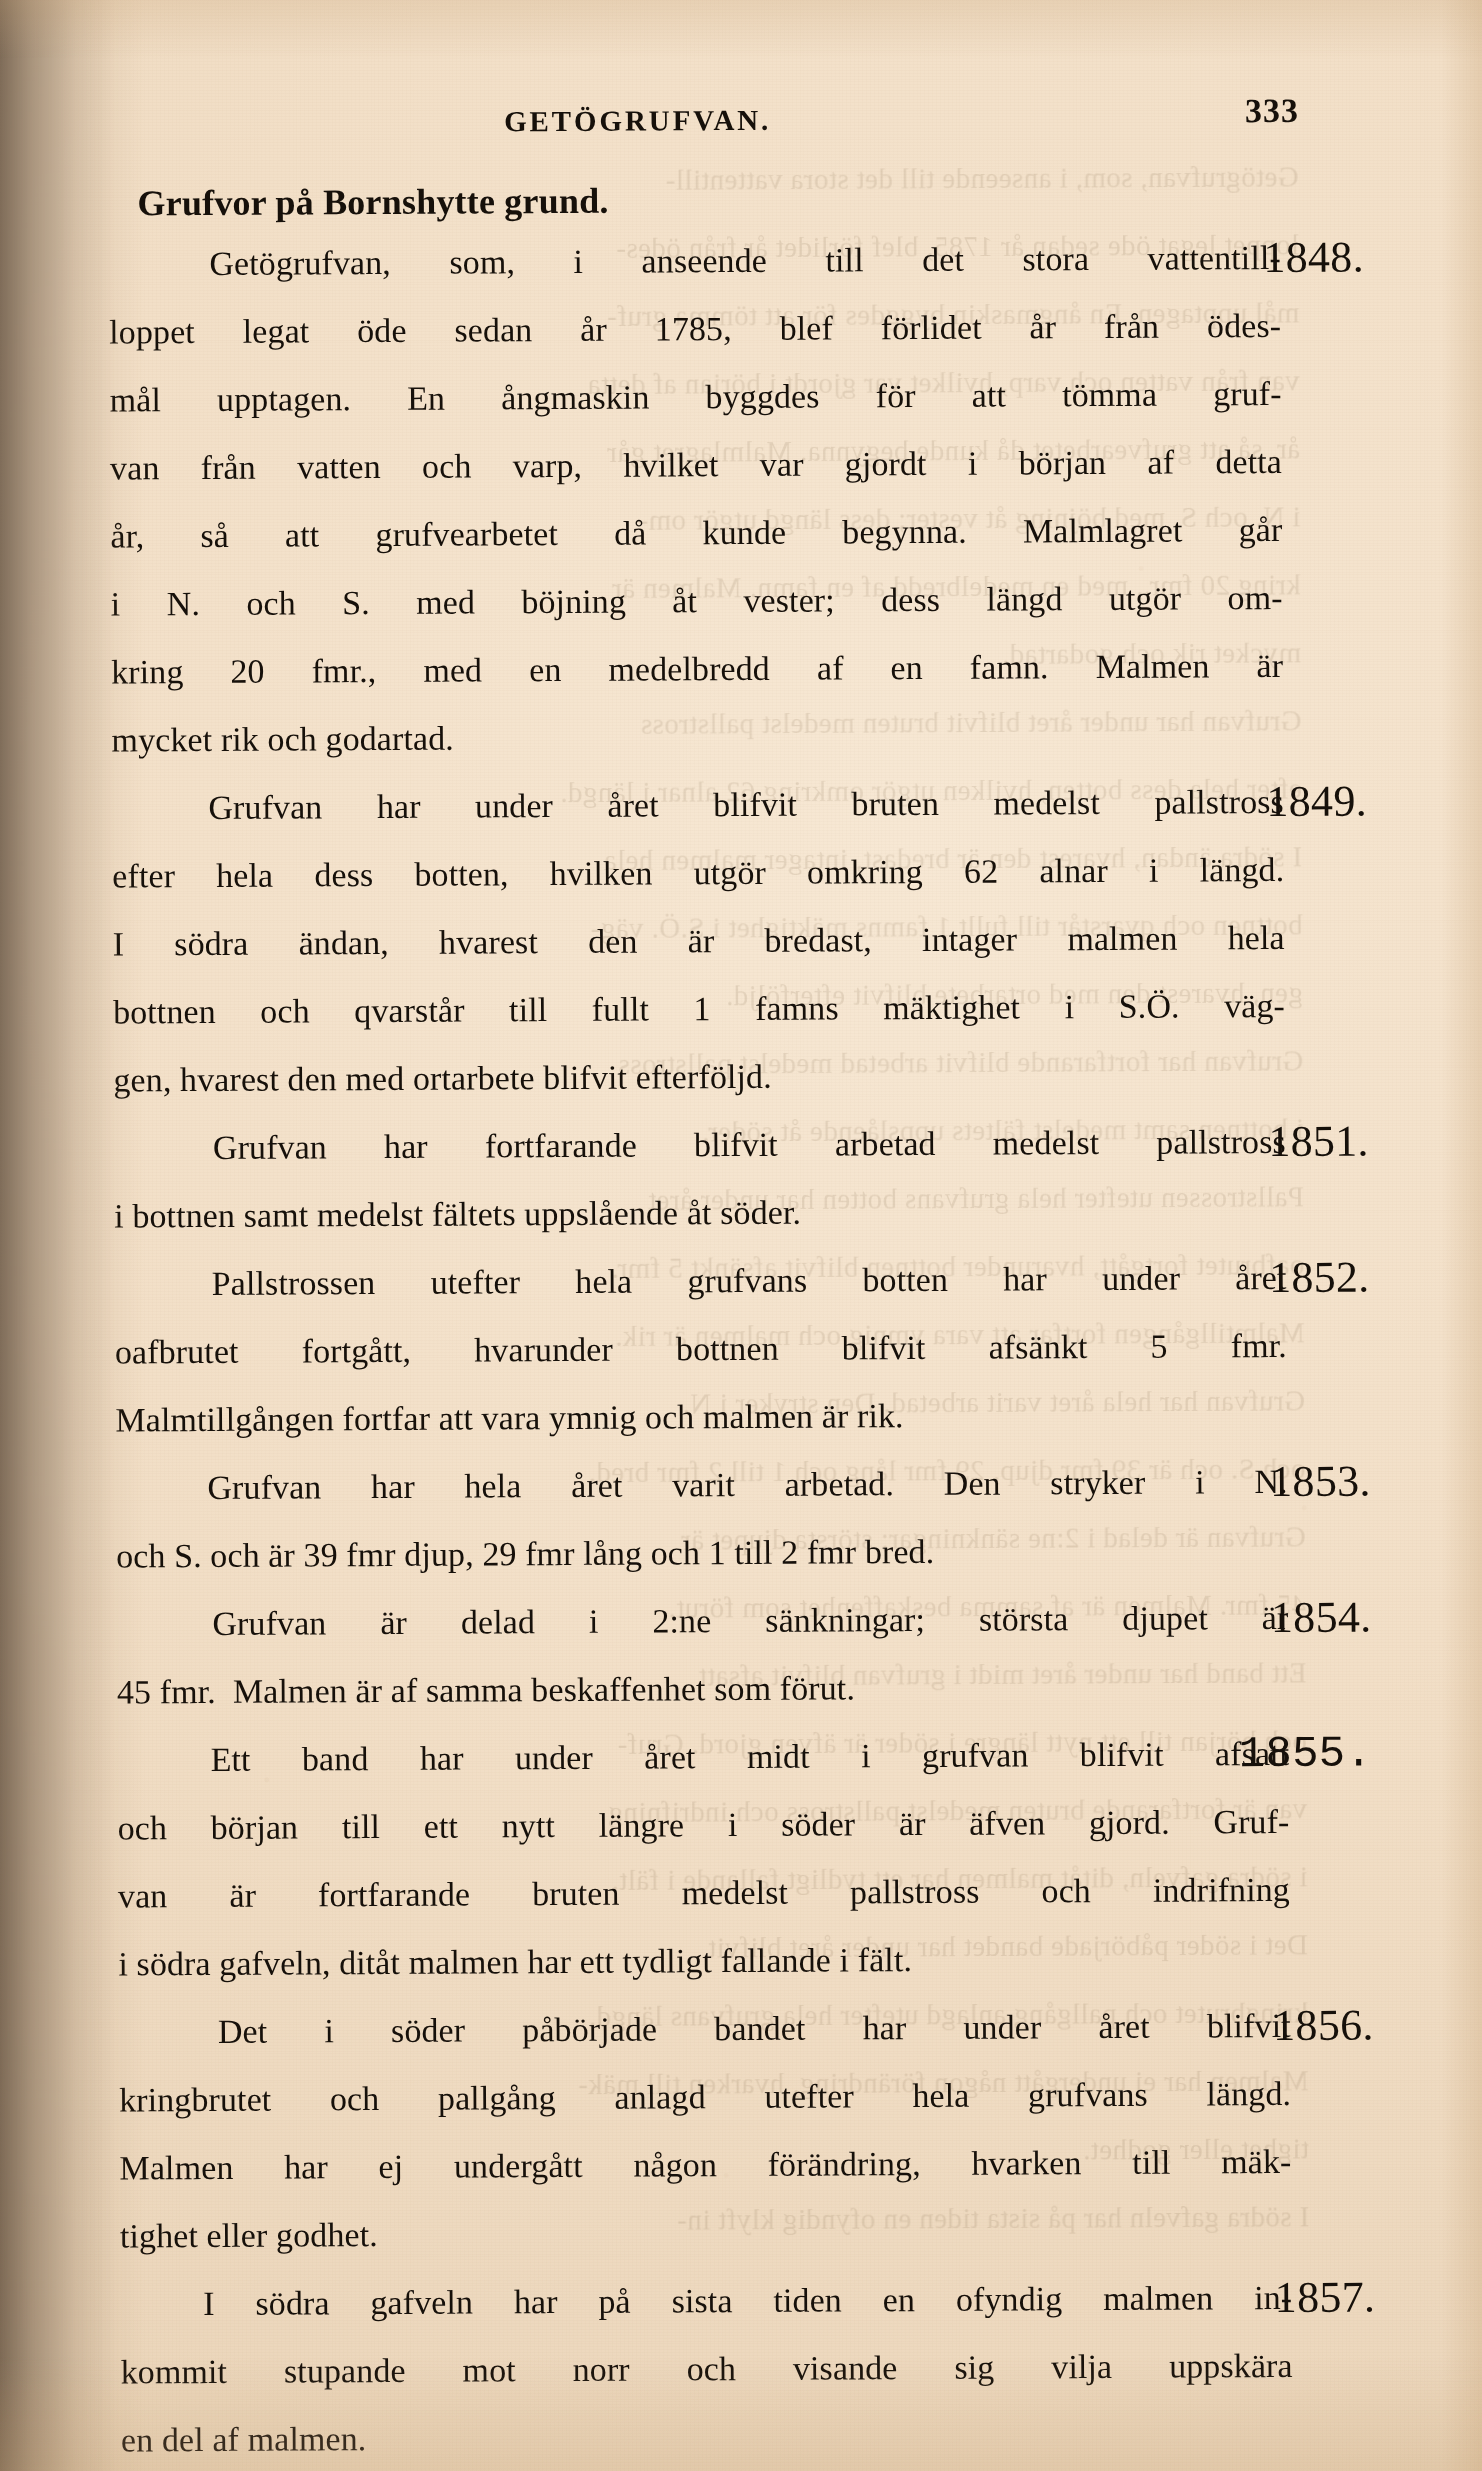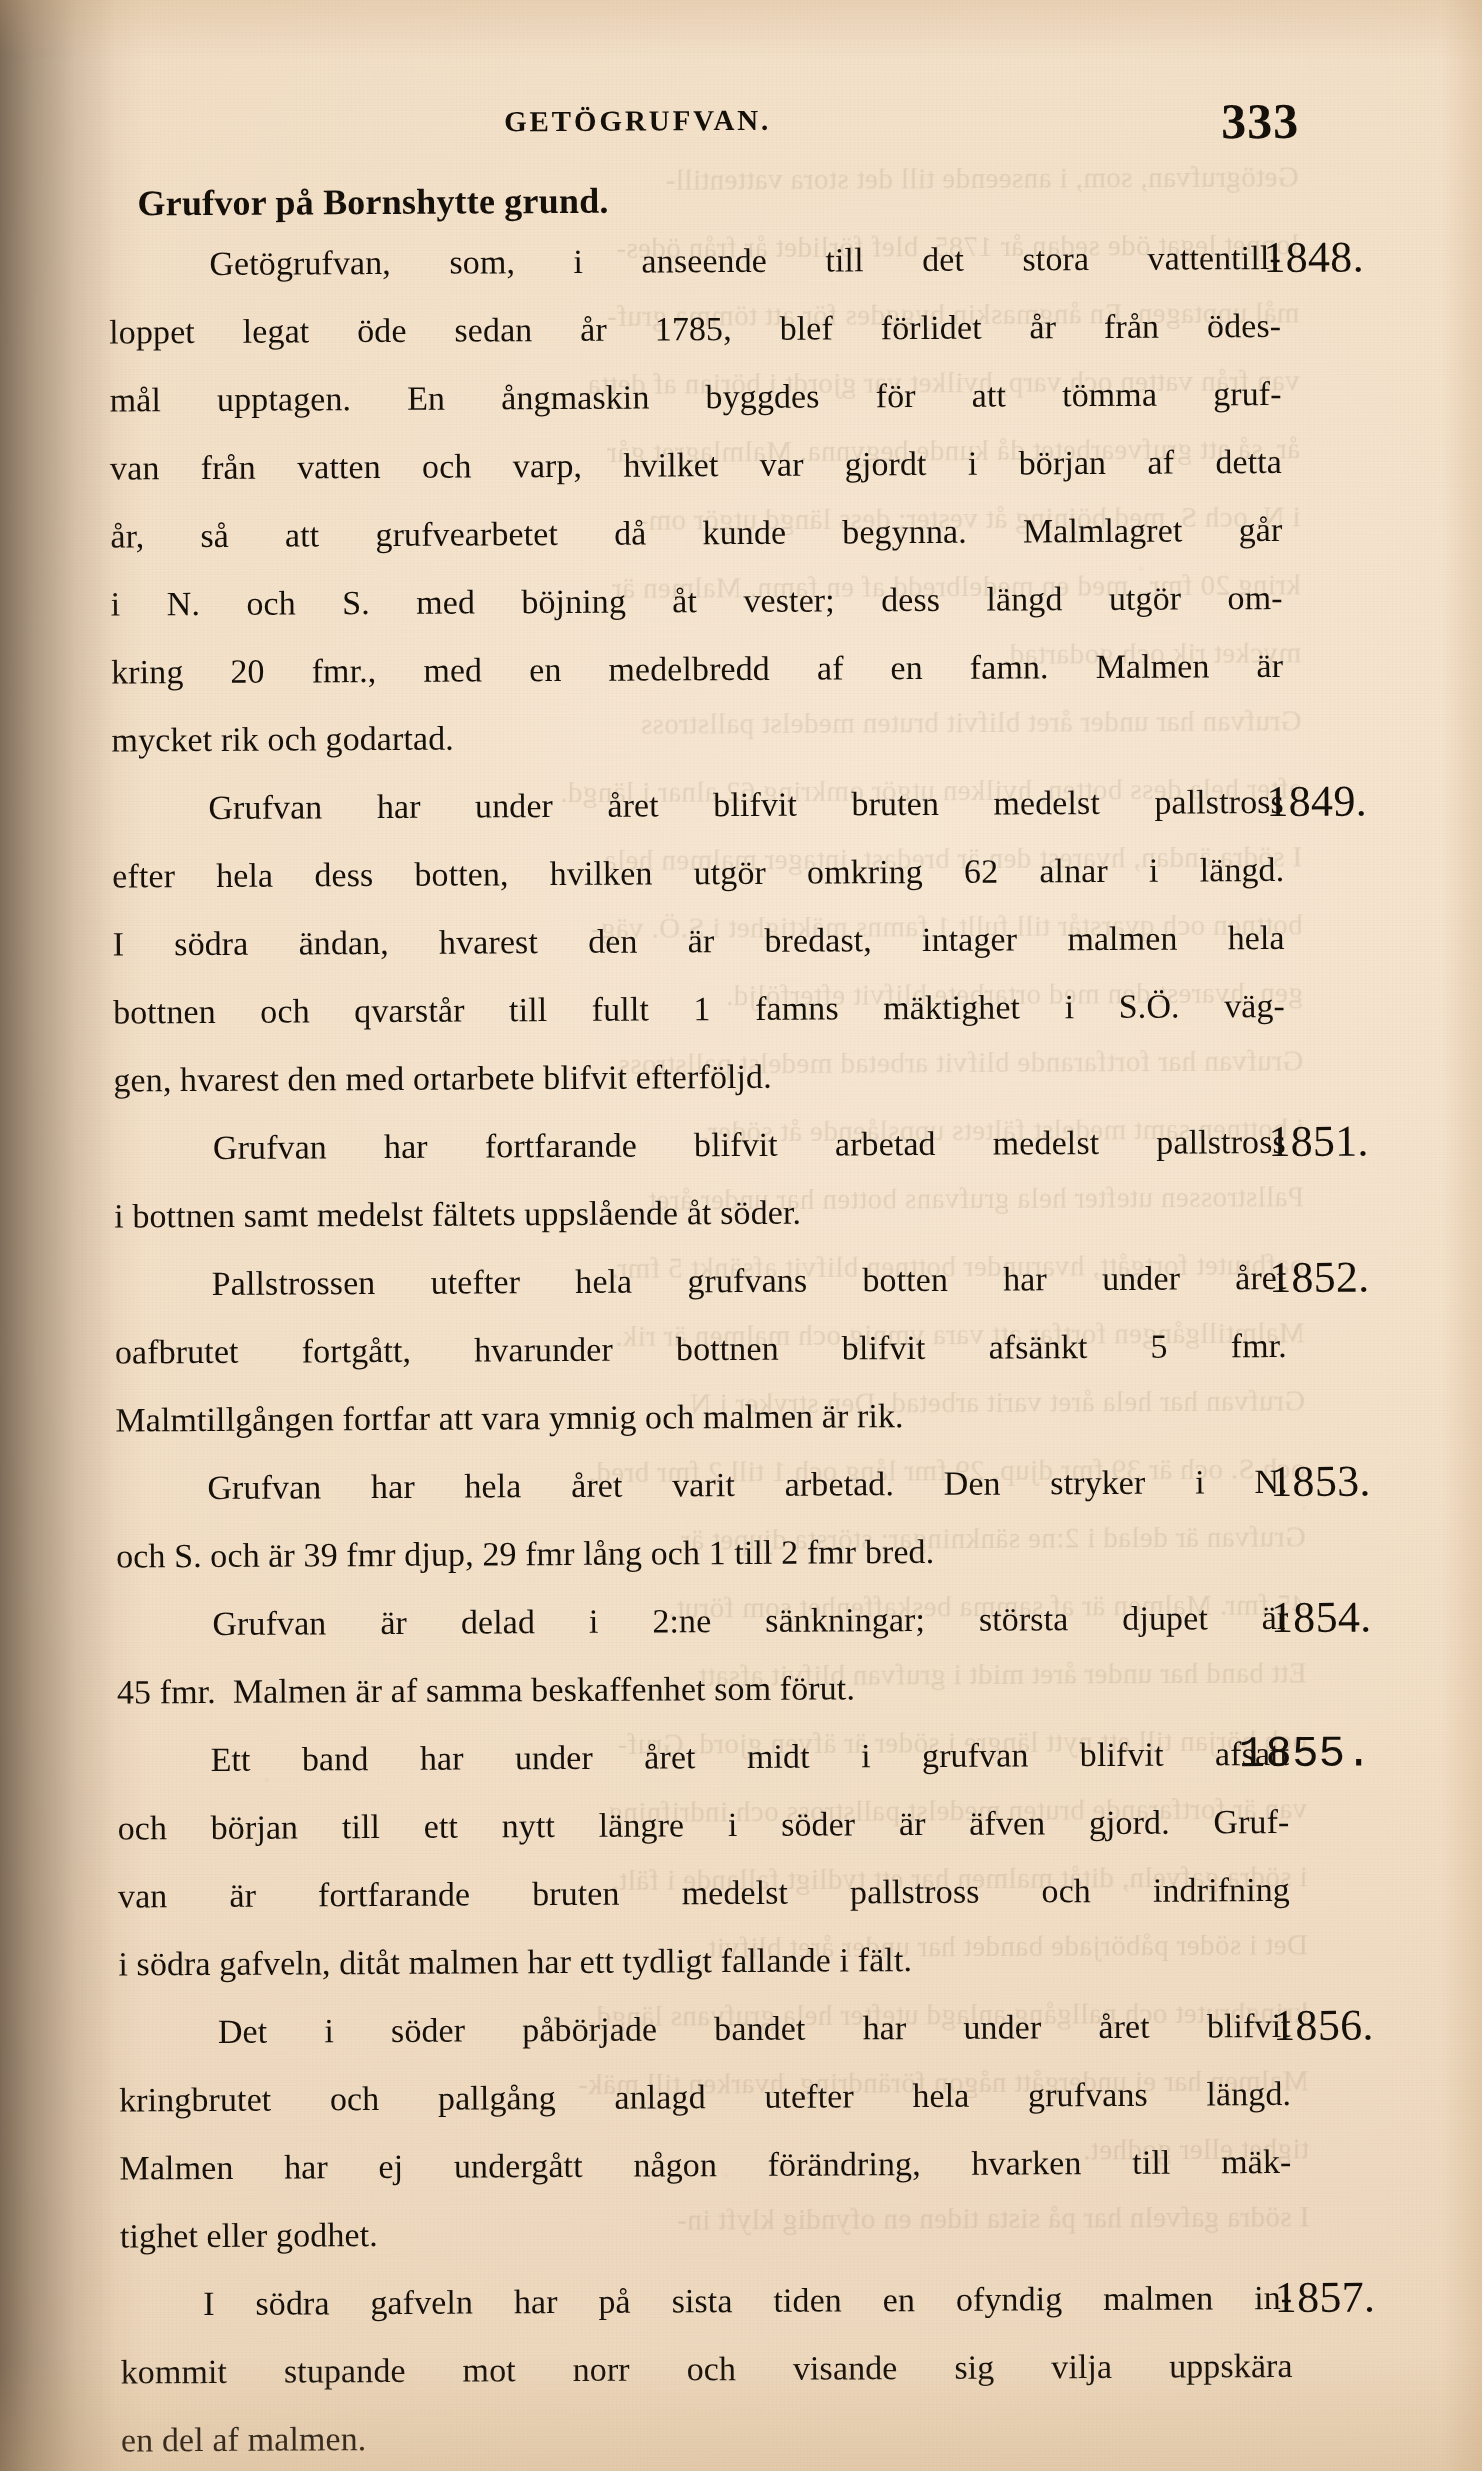--- a/index.html
+++ b/index.html
@@ -86,7 +86,7 @@
   }
   .runhead .rh-folio {
     position:absolute; right:64px; top:-8.7px;
-    font-size:50px; font-weight:700; letter-spacing:1px;margin-left:48px;
+    font-size:34px; font-weight:700; letter-spacing:1px;margin-left:48px;
   }
 
   h1.sect {

